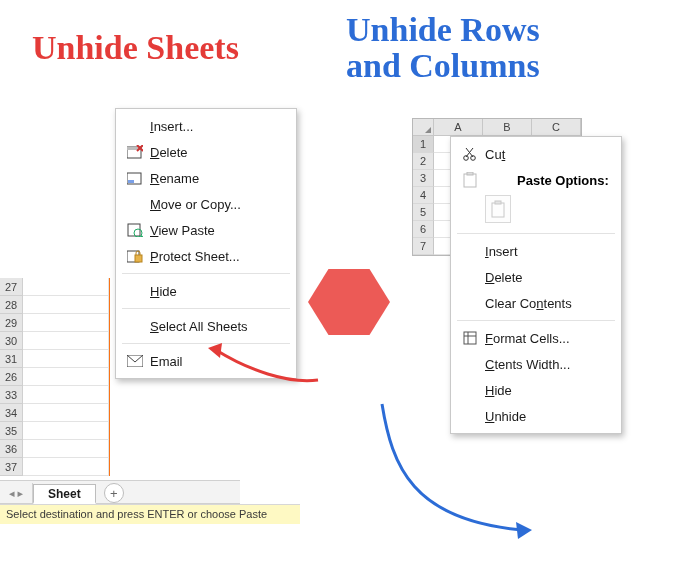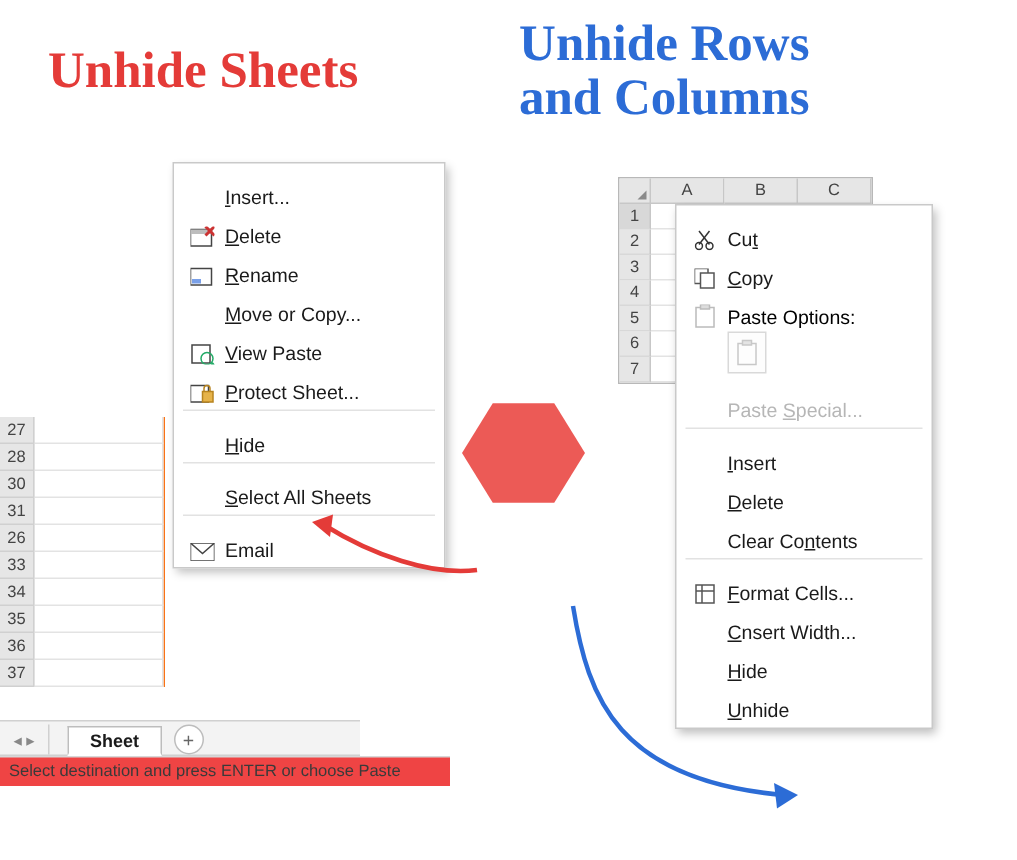--- a/index.html
+++ b/index.html
@@ -191,7 +191,7 @@
   }
   .menu .item {
     display: flex;
-    align-items: flex-end;
+    align-items: center;
     height: 26px;
     padding: 0 6px 0 8px;
     white-space: nowrap;

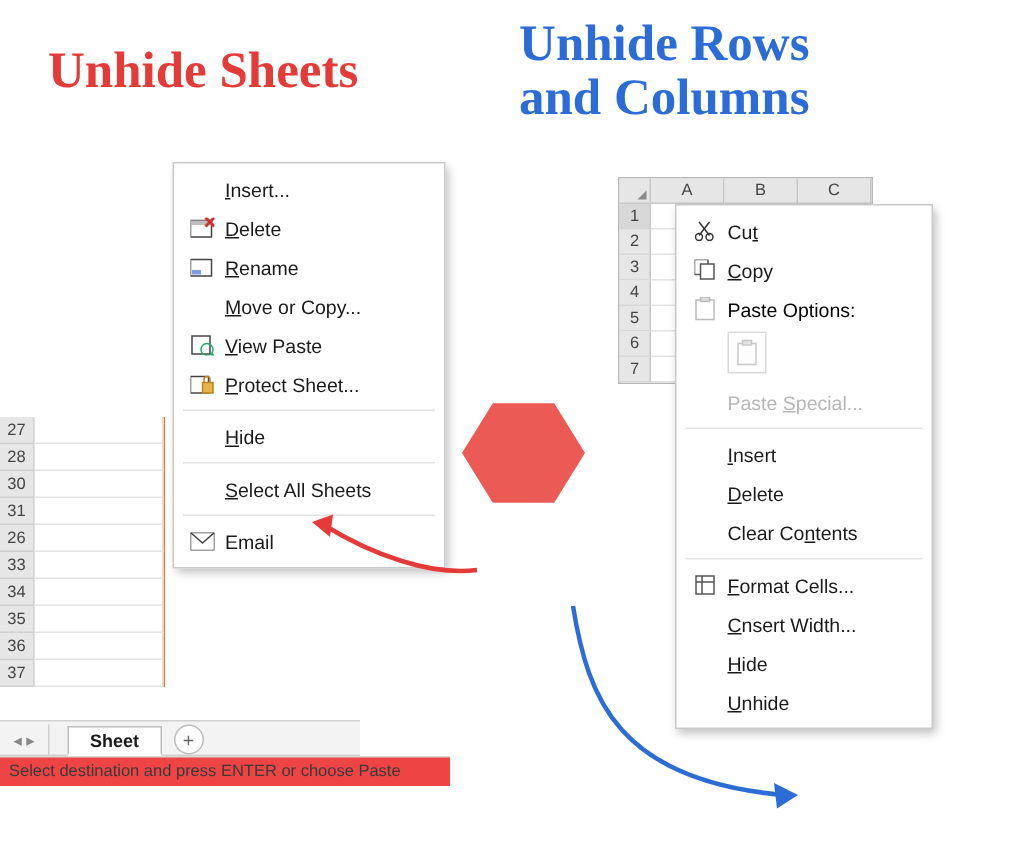--- a/index.html
+++ b/index.html
@@ -464,15 +464,6 @@
     </span>
     <span class="lbl">Cu<u>t</u></span>
   </div>
-  <div class="item">
-    <span class="ic">
-      <svg width="14" height="14">
-            <rect x="0" y="0" width="9" height="10" fill="none" stroke="#555"></rect>
-            <rect x="4" y="3" width="9" height="10" fill="#fff" stroke="#555"></rect>
-          </svg>
-    </span>
-    <span class="lbl"><u>C</u><span>opy</span></span>
-  </div>
   <div class="item bold disabled">
     <span class="ic">
       <svg width="14" height="16">

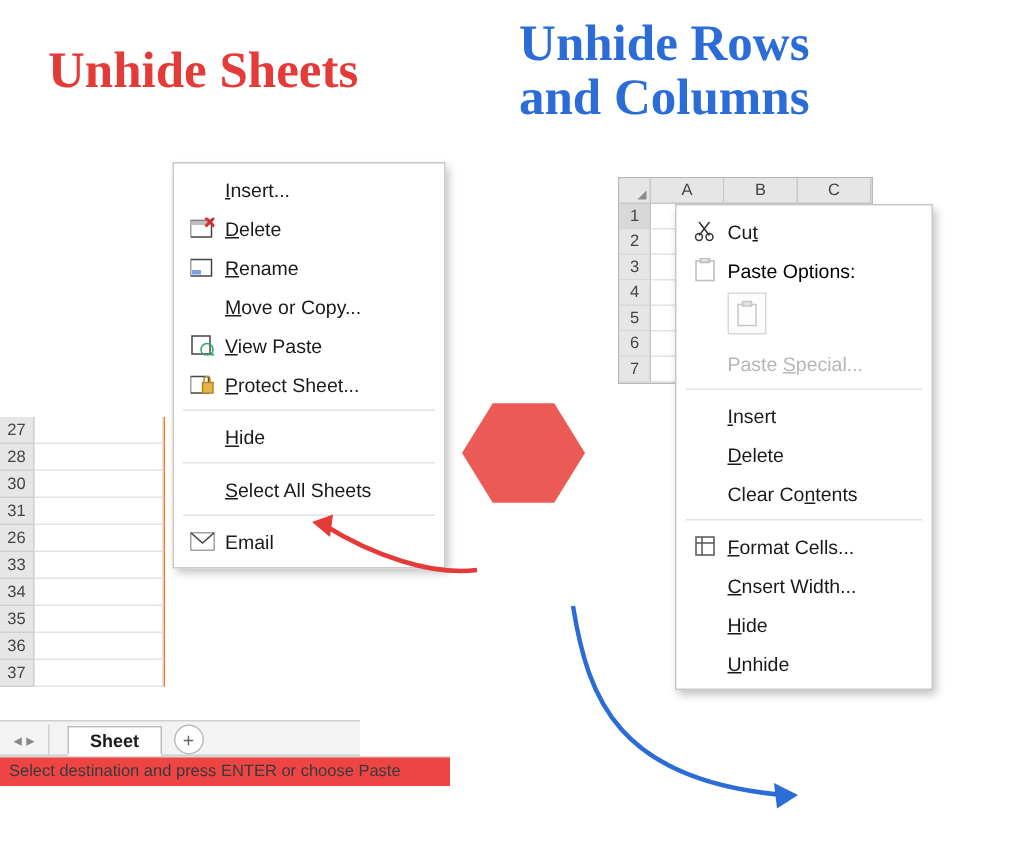--- a/index.html
+++ b/index.html
@@ -209,7 +209,7 @@
   .menu .item .lbl u { text-decoration: underline; }
   .menu .item.disabled { color: #b6b6b6; }
   .menu .item.disabled .ic { color: #c8c8c8; }
-  .menu .item.bold .lbl { font-weight: normal; color:#000; }
+  .menu .item.bold .lbl { font-weight: bold; color:#000;margin-left:32px; }
   .menu .sep {
     height: 1px;
     background: #e2e2e2;

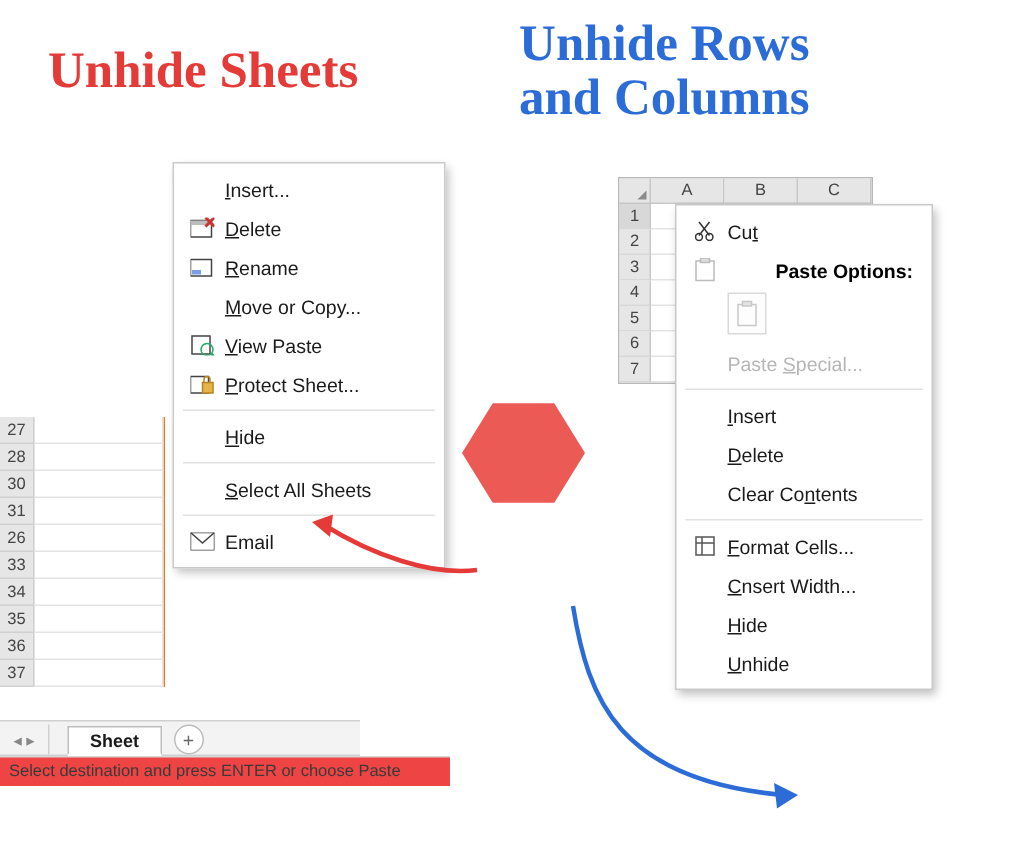--- a/index.html
+++ b/index.html
@@ -481,10 +481,6 @@
           </svg>
     </div>
   </div>
-  <div class="item disabled">
-    <span class="ic"></span>
-    <span class="lbl">Paste <u>S</u>pecial...</span>
-  </div>
   <div class="sep"></div>
   <div class="item">
     <span class="ic"></span>

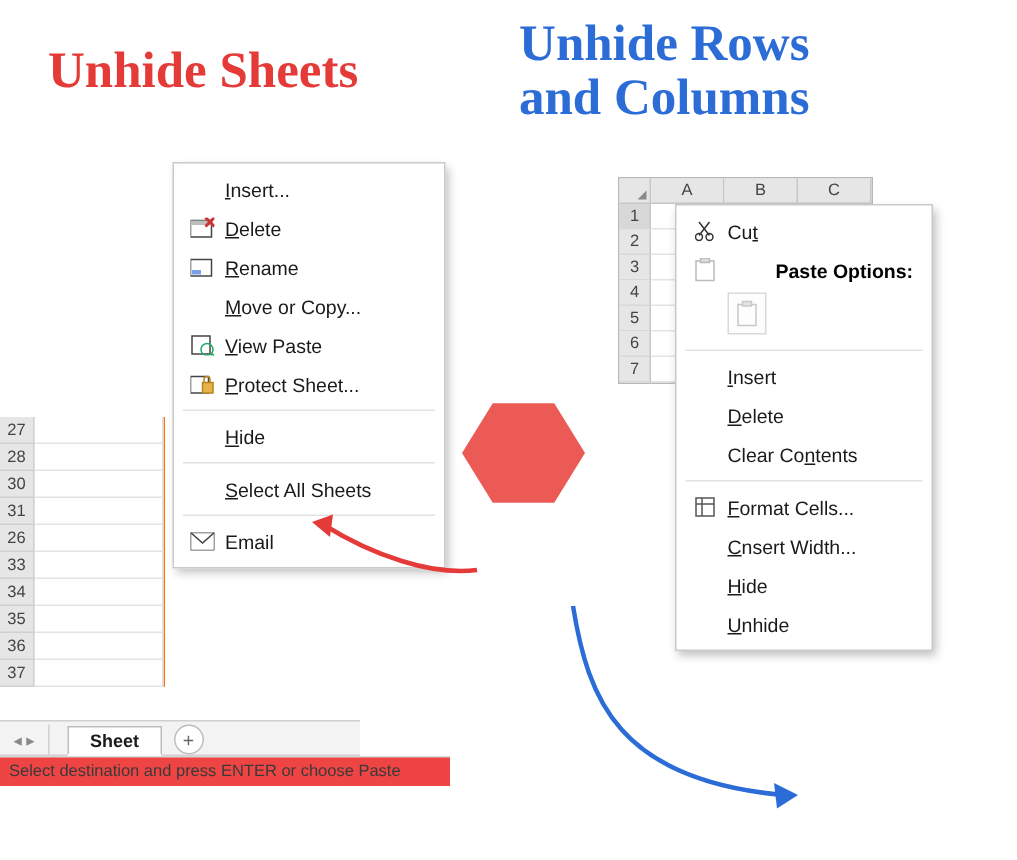--- a/index.html
+++ b/index.html
@@ -277,6 +277,10 @@
         <div class="cell"></div>
       </div>
       <div class="row">
+        <div class="rowhdr">29</div>
+        <div class="cell"></div>
+      </div>
+      <div class="row">
         <div class="rowhdr">30</div>
         <div class="cell"></div>
       </div>

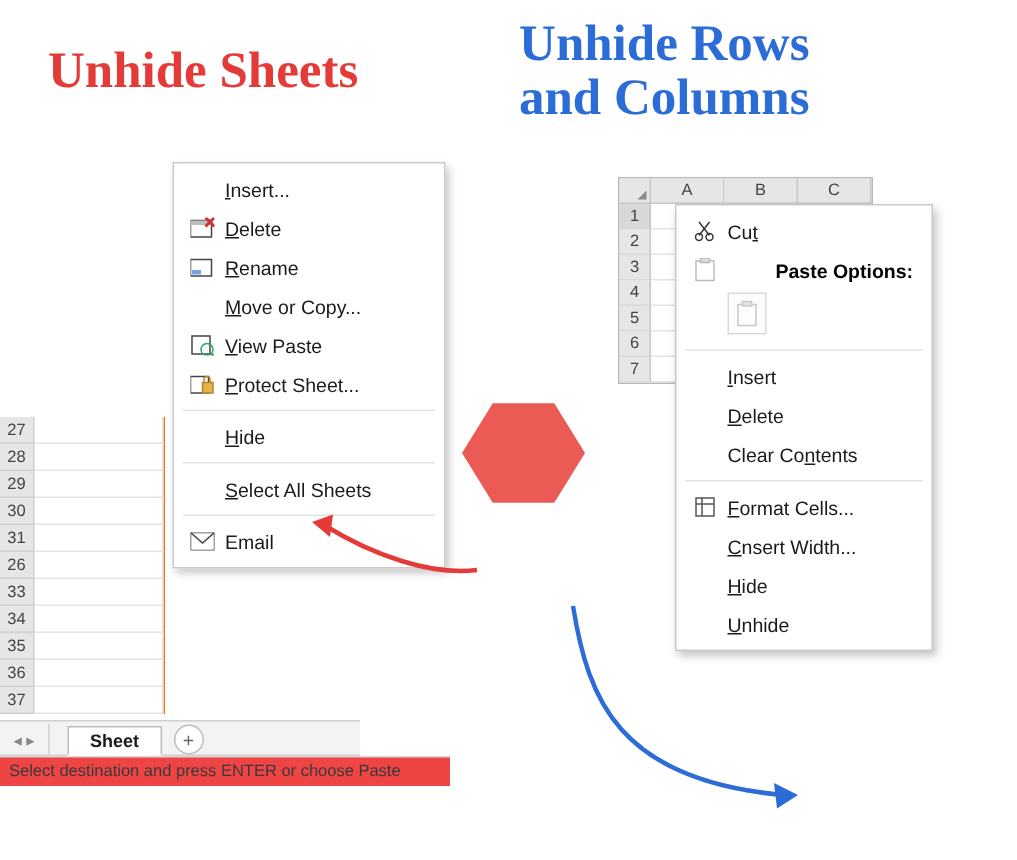--- a/index.html
+++ b/index.html
@@ -511,7 +511,7 @@
   </div>
   <div class="item">
     <span class="ic"></span>
-    <span class="lbl"><u>C</u><span>nsert Width...</span></span>
+    <span class="lbl"><u>C</u><span>tents Width...</span></span>
   </div>
   <div class="item">
     <span class="ic"></span>

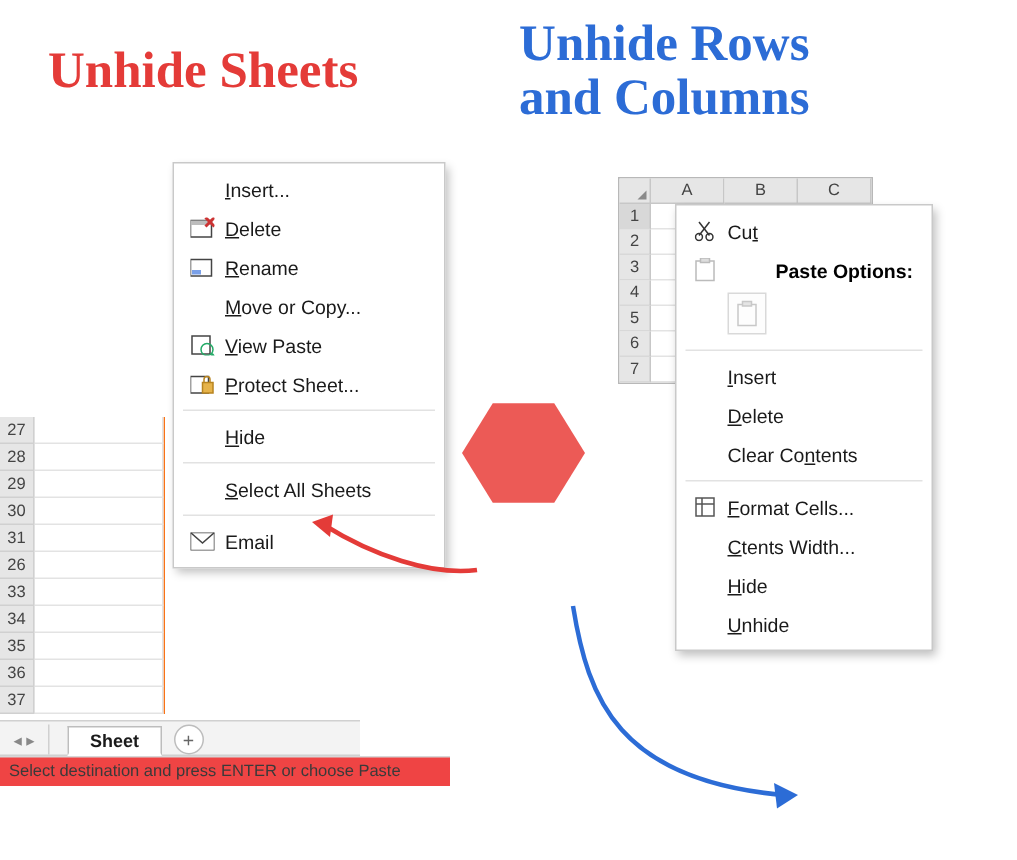--- a/index.html
+++ b/index.html
@@ -93,7 +93,7 @@
     font-size: 12px;
     font-weight: bold;
     color: #1a1a1a;
-    margin-left: 12px;
+    margin-left: 0;
     position: relative;
     top: 1px;
   }

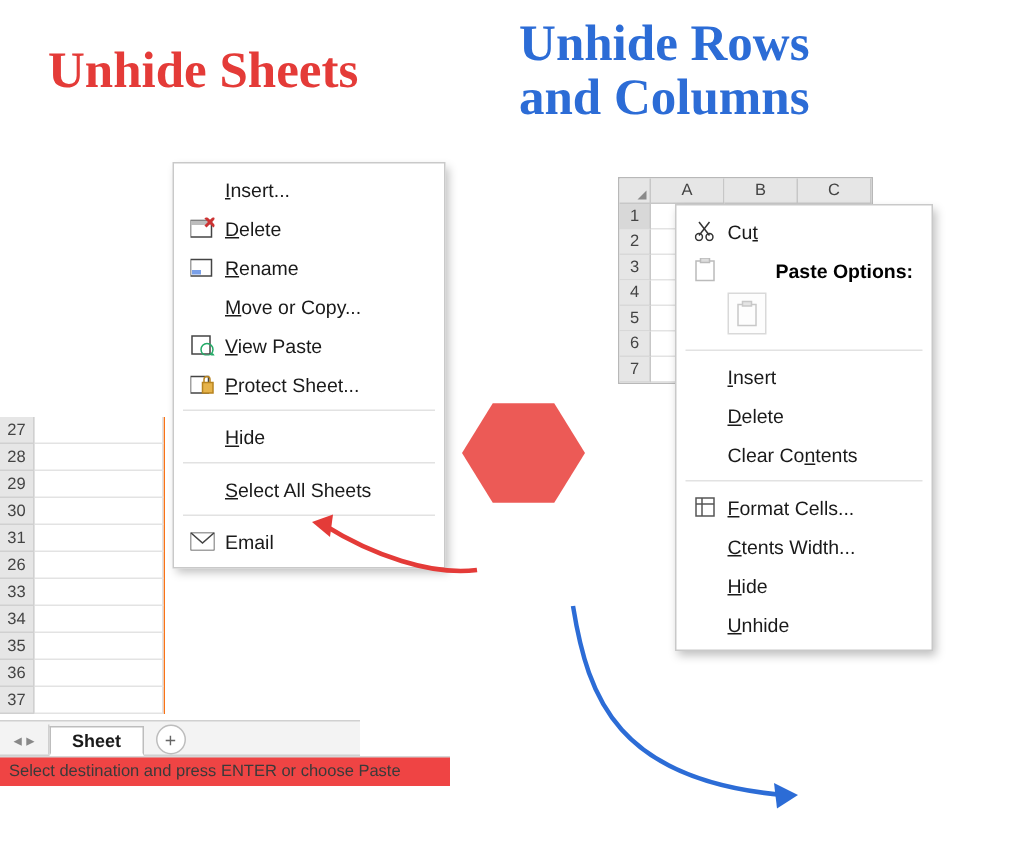--- a/index.html
+++ b/index.html
@@ -117,7 +117,7 @@
     top: 504px;
     width: 300px;
     height: 20px;
-    background: #ef4444;
+    background: #fef9c3;
     border-top: 1px solid #d7d7d7;
     font-size: 11px;
     color: #3a3a3a;

